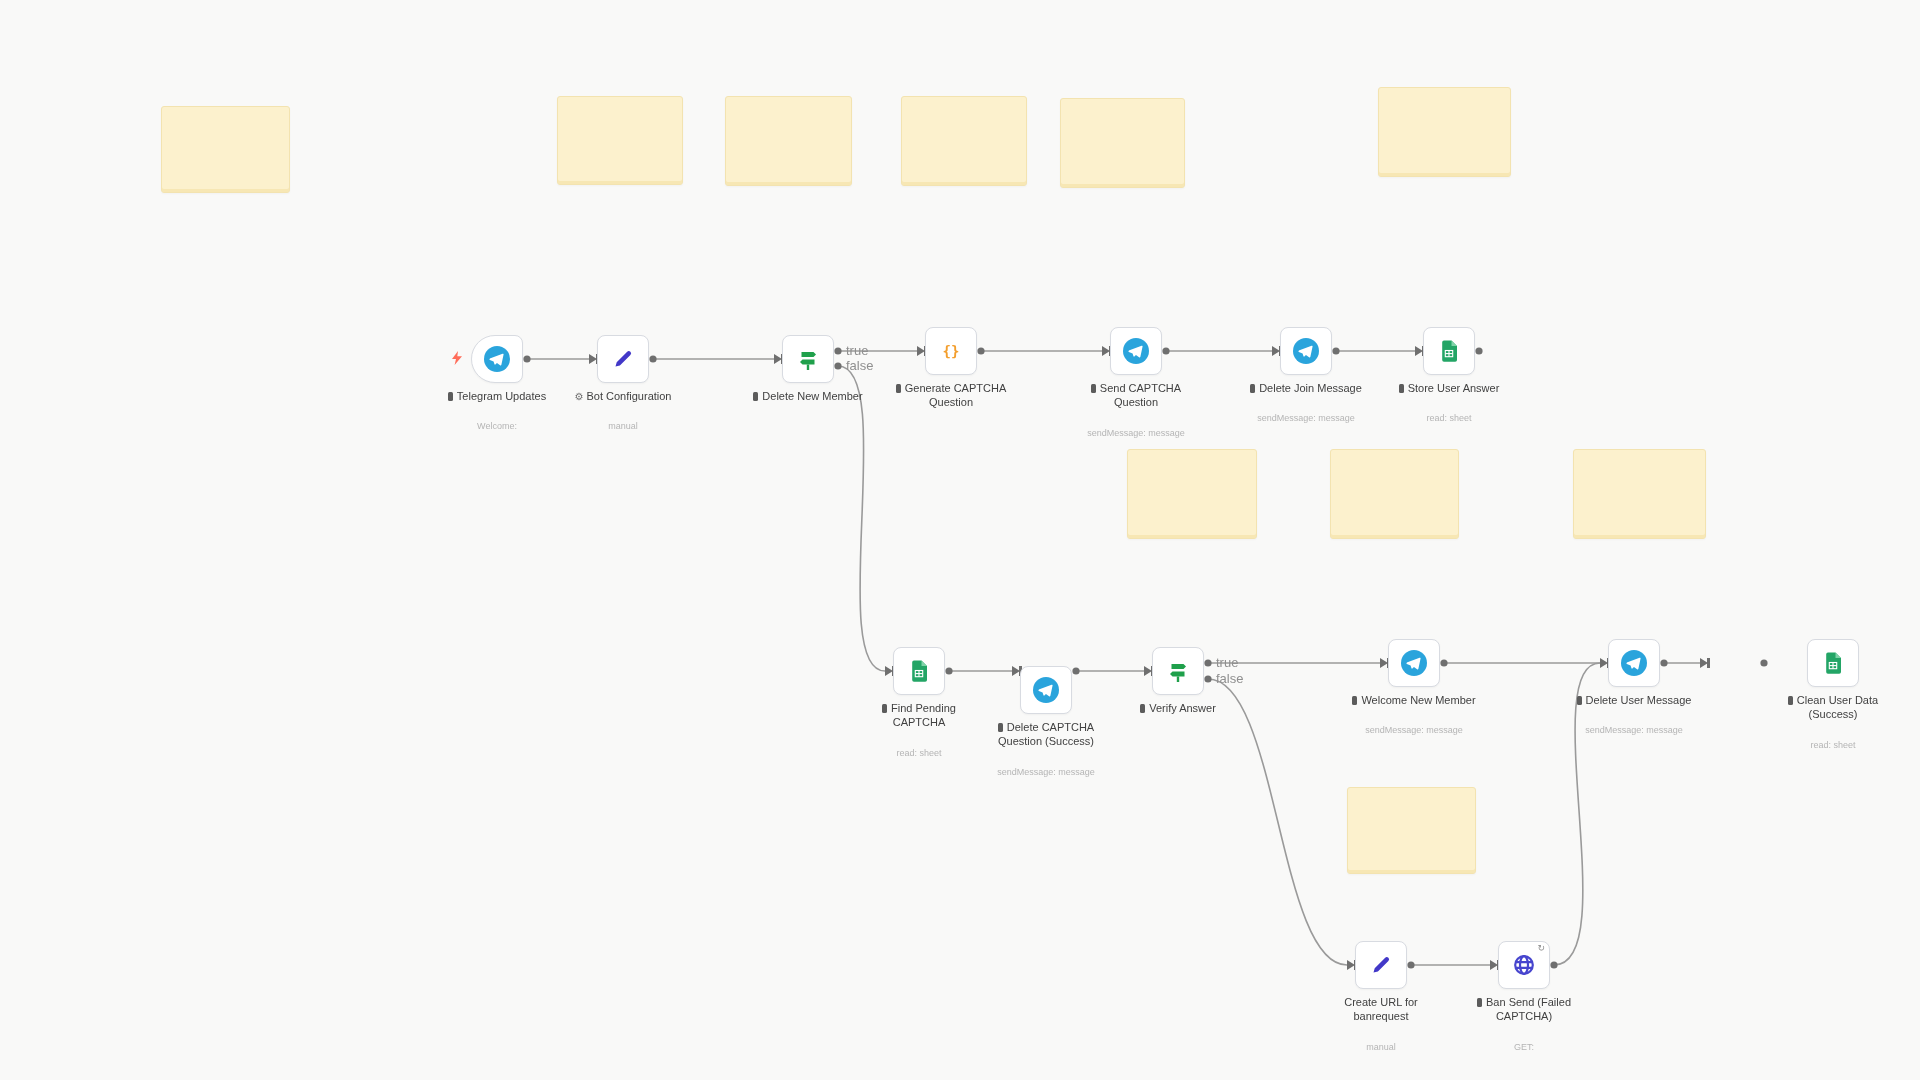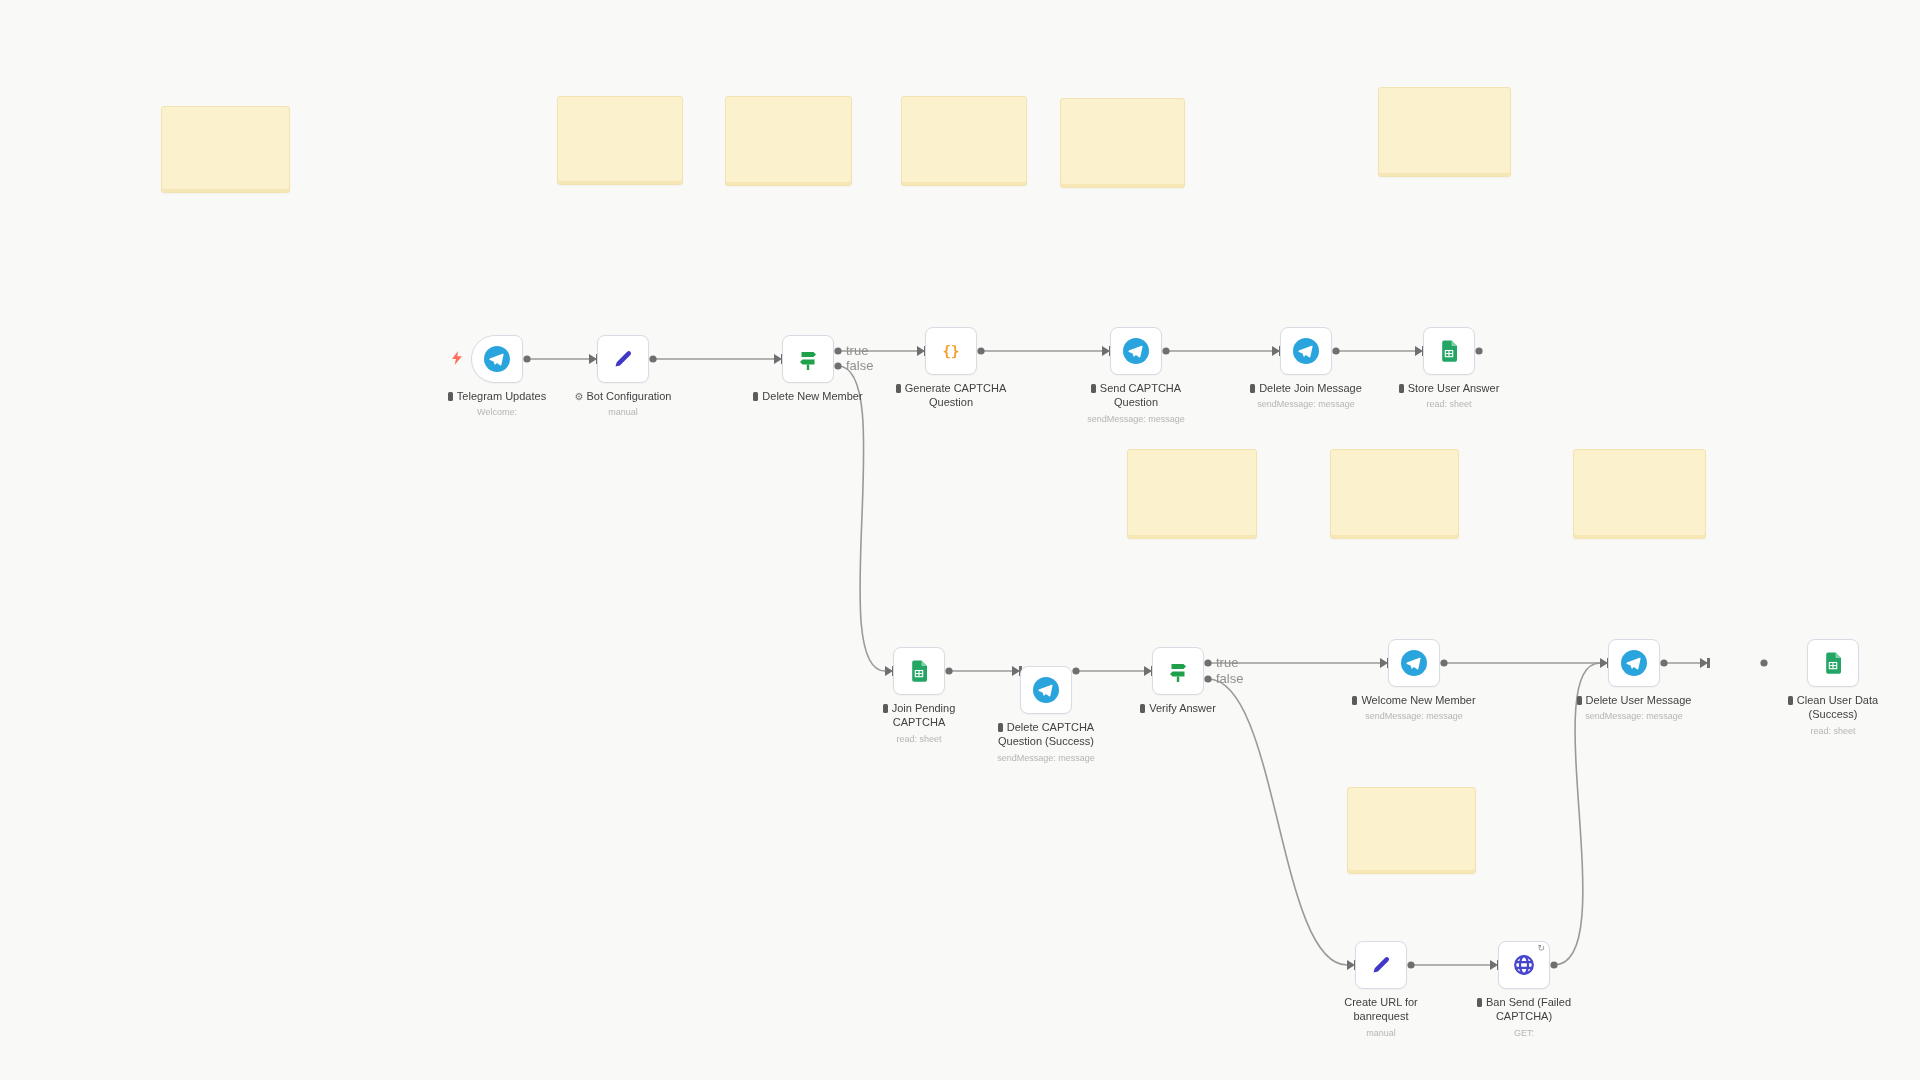--- a/index.html
+++ b/index.html
@@ -20,7 +20,7 @@
   .note-glyph{display:inline-block;width:5px;height:9px;background:#5c5c5c;border-radius:1.5px;
     margin-right:4px;vertical-align:-1px;}
   .gear-glyph{display:inline-block;font-size:10px;color:#6f6f6f;margin-right:3px;vertical-align:0;}
-  .node-sub{display:block;margin-top:4px;width:150px;margin-left:-49px;text-align:center;
+  .node-sub{display:block;margin-top:18px;width:150px;margin-left:-49px;text-align:center;
     font-size:9px;color:#b5b5b5;line-height:1.2;}
   .edge-label{position:absolute;font-size:13px;color:#8f8f8f;line-height:10px;}
   .bolt{position:absolute;left:452px;top:351px;}

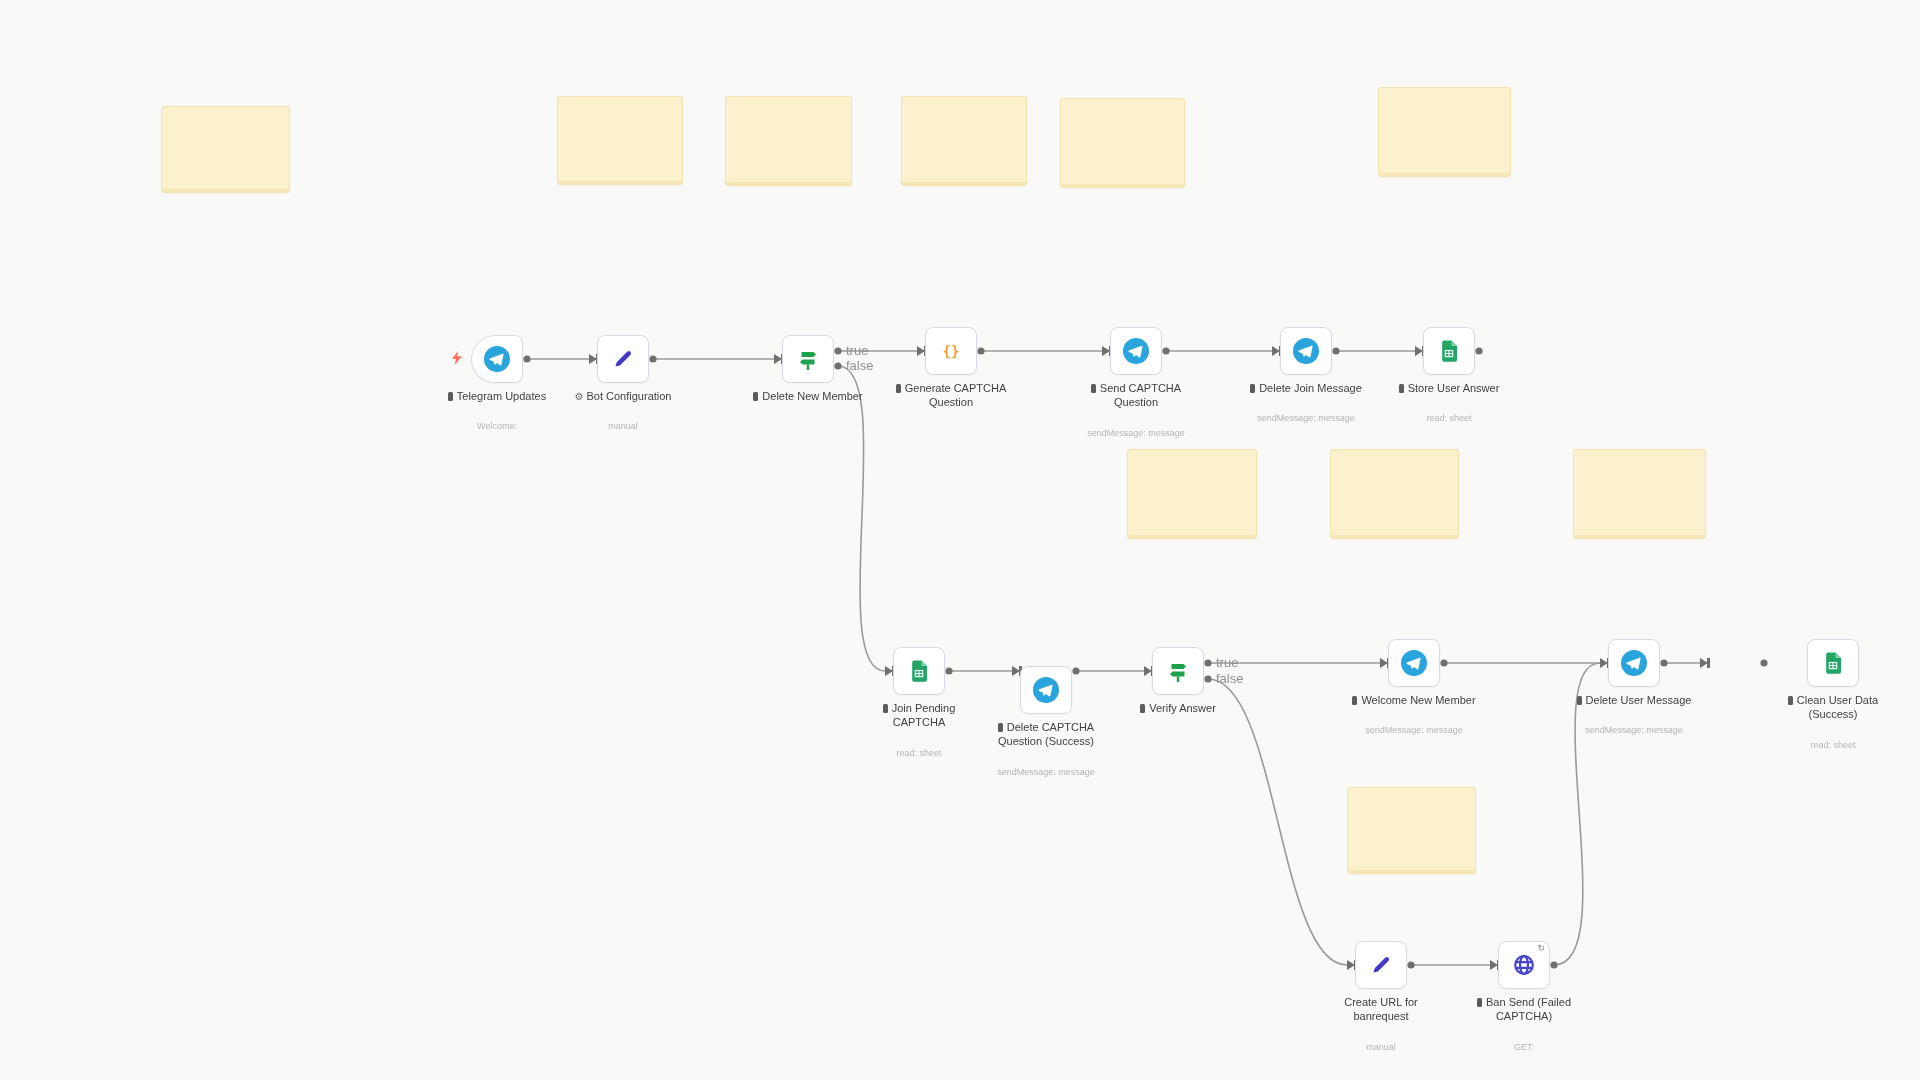--- a/index.html
+++ b/index.html
@@ -200,7 +200,7 @@
           </g>
         </svg>
     </div>
-    <span class="node-label"><span class="note-glyph"></span><span class="bind">Join Pending
+    <span class="node-label"><span class="note-glyph"></span><span class="bind">Find Pending
 CAPTCHA</span></span>
     <span class="node-sub">read: sheet</span>
   </div>

